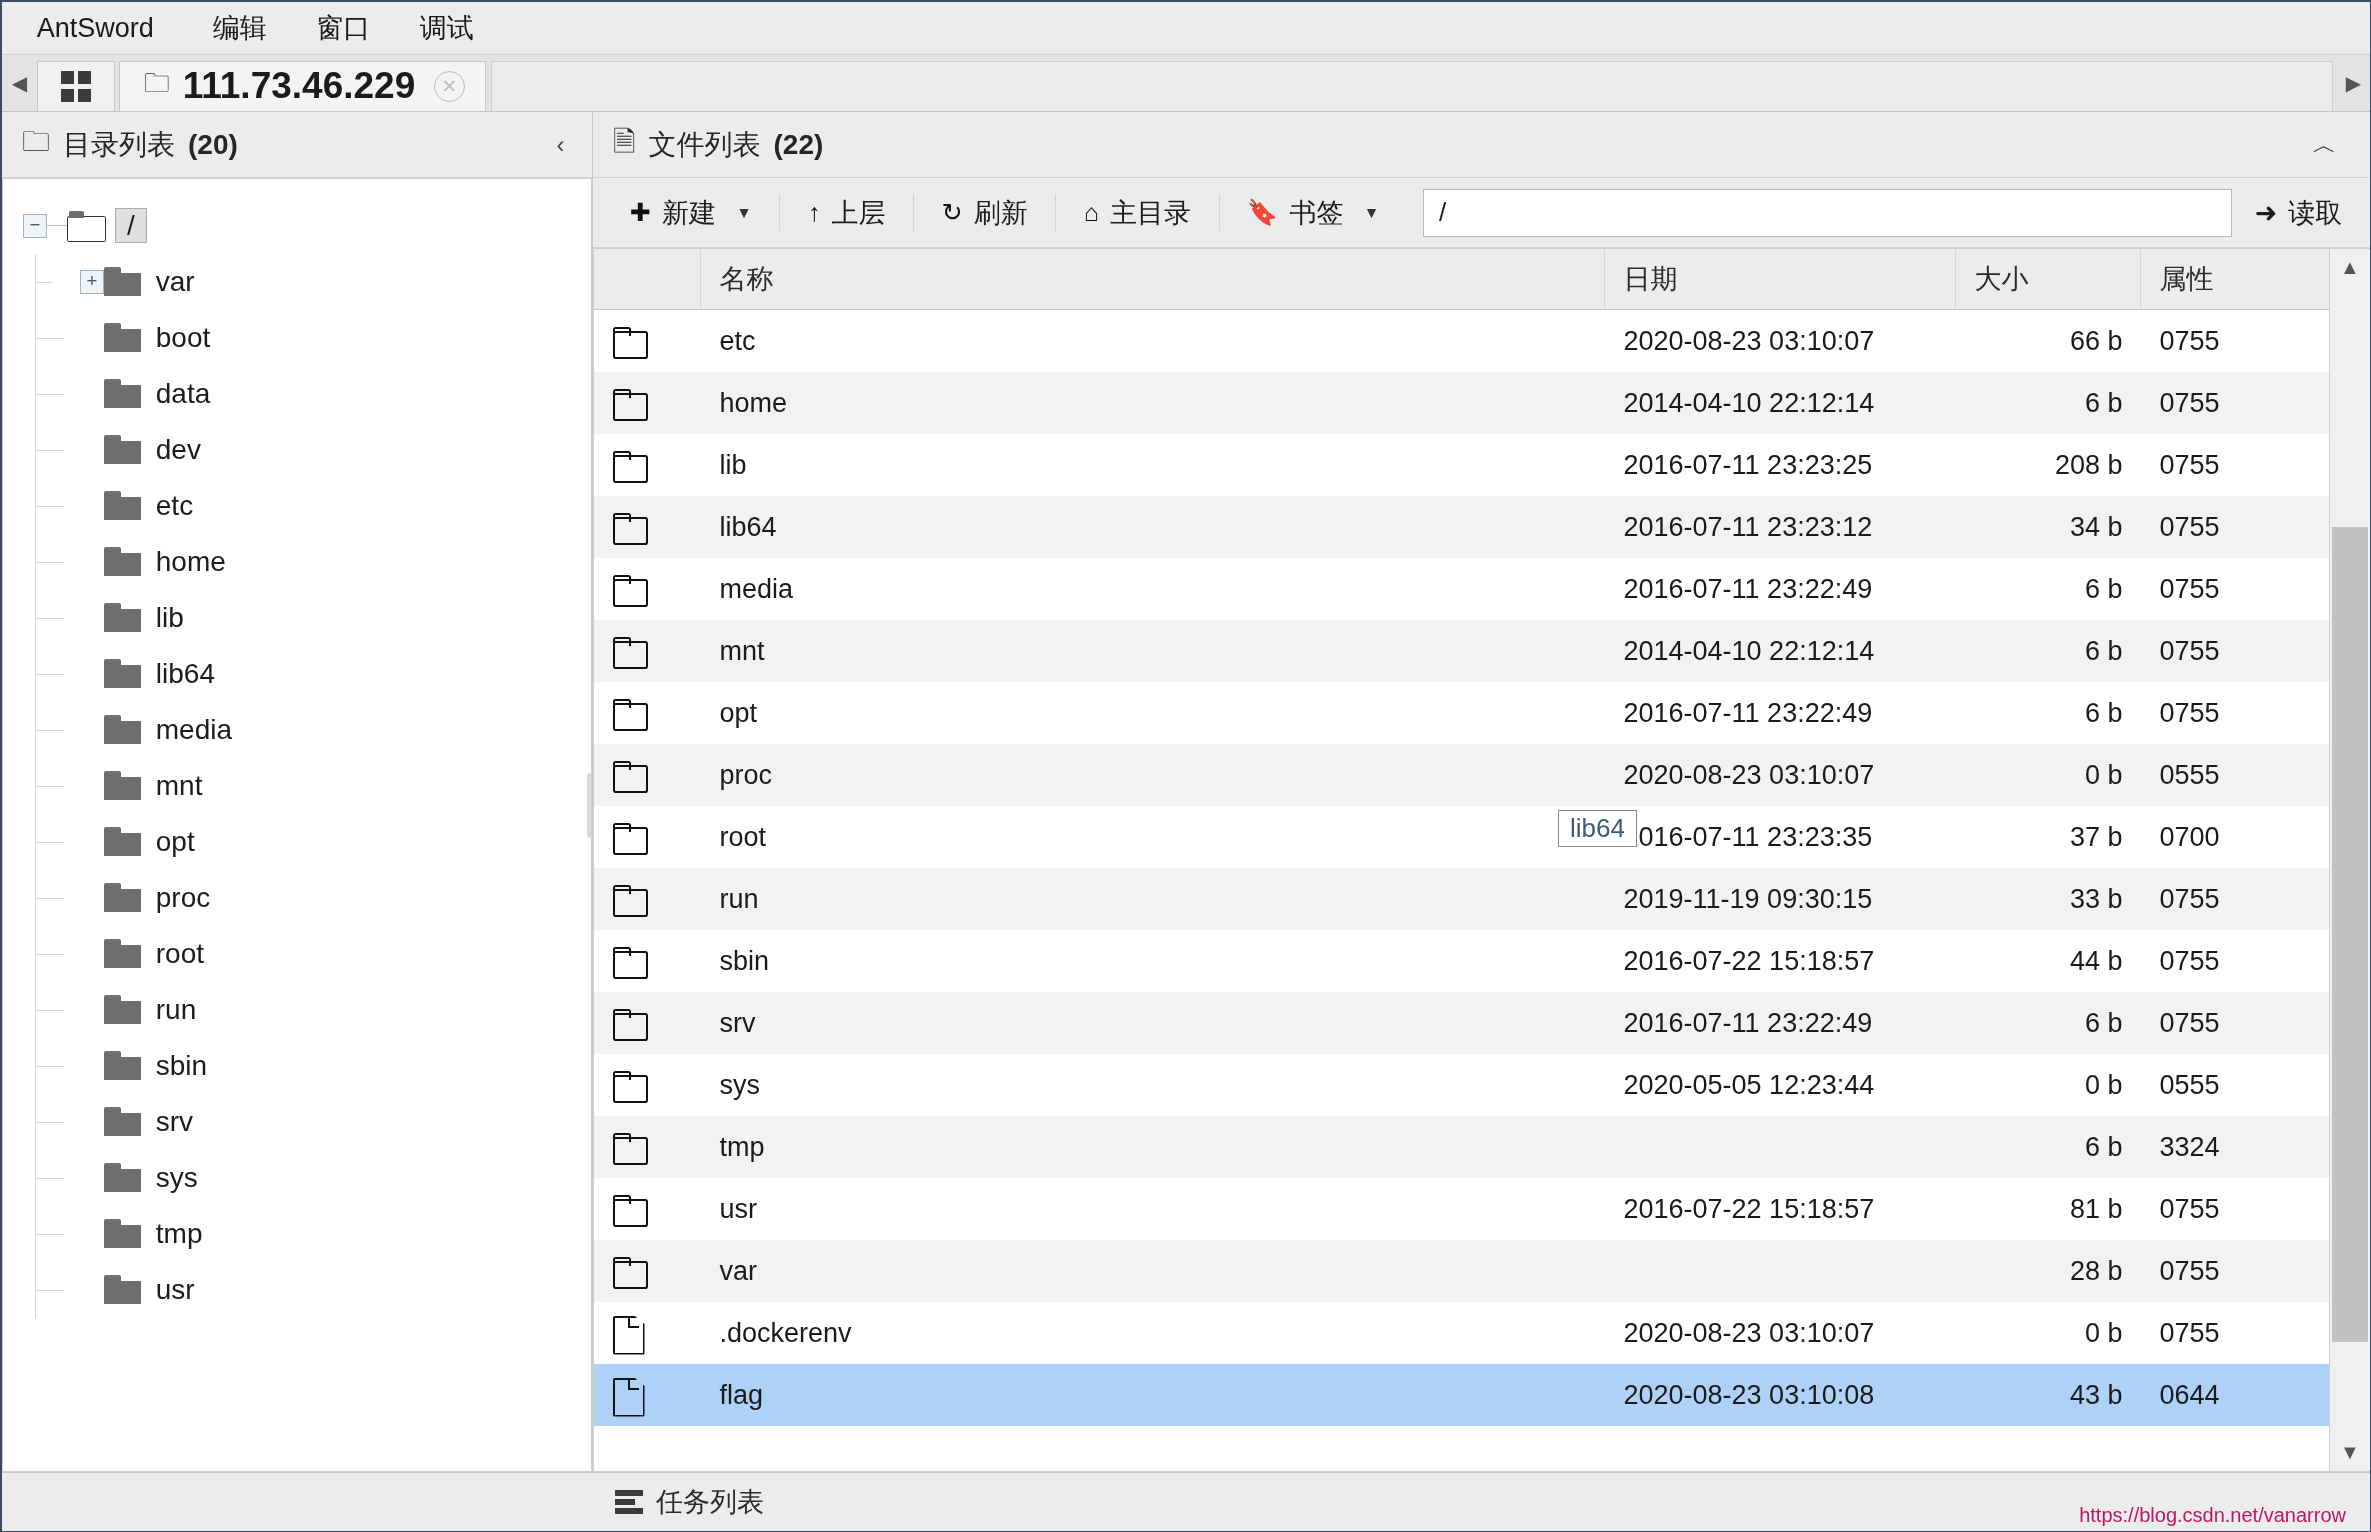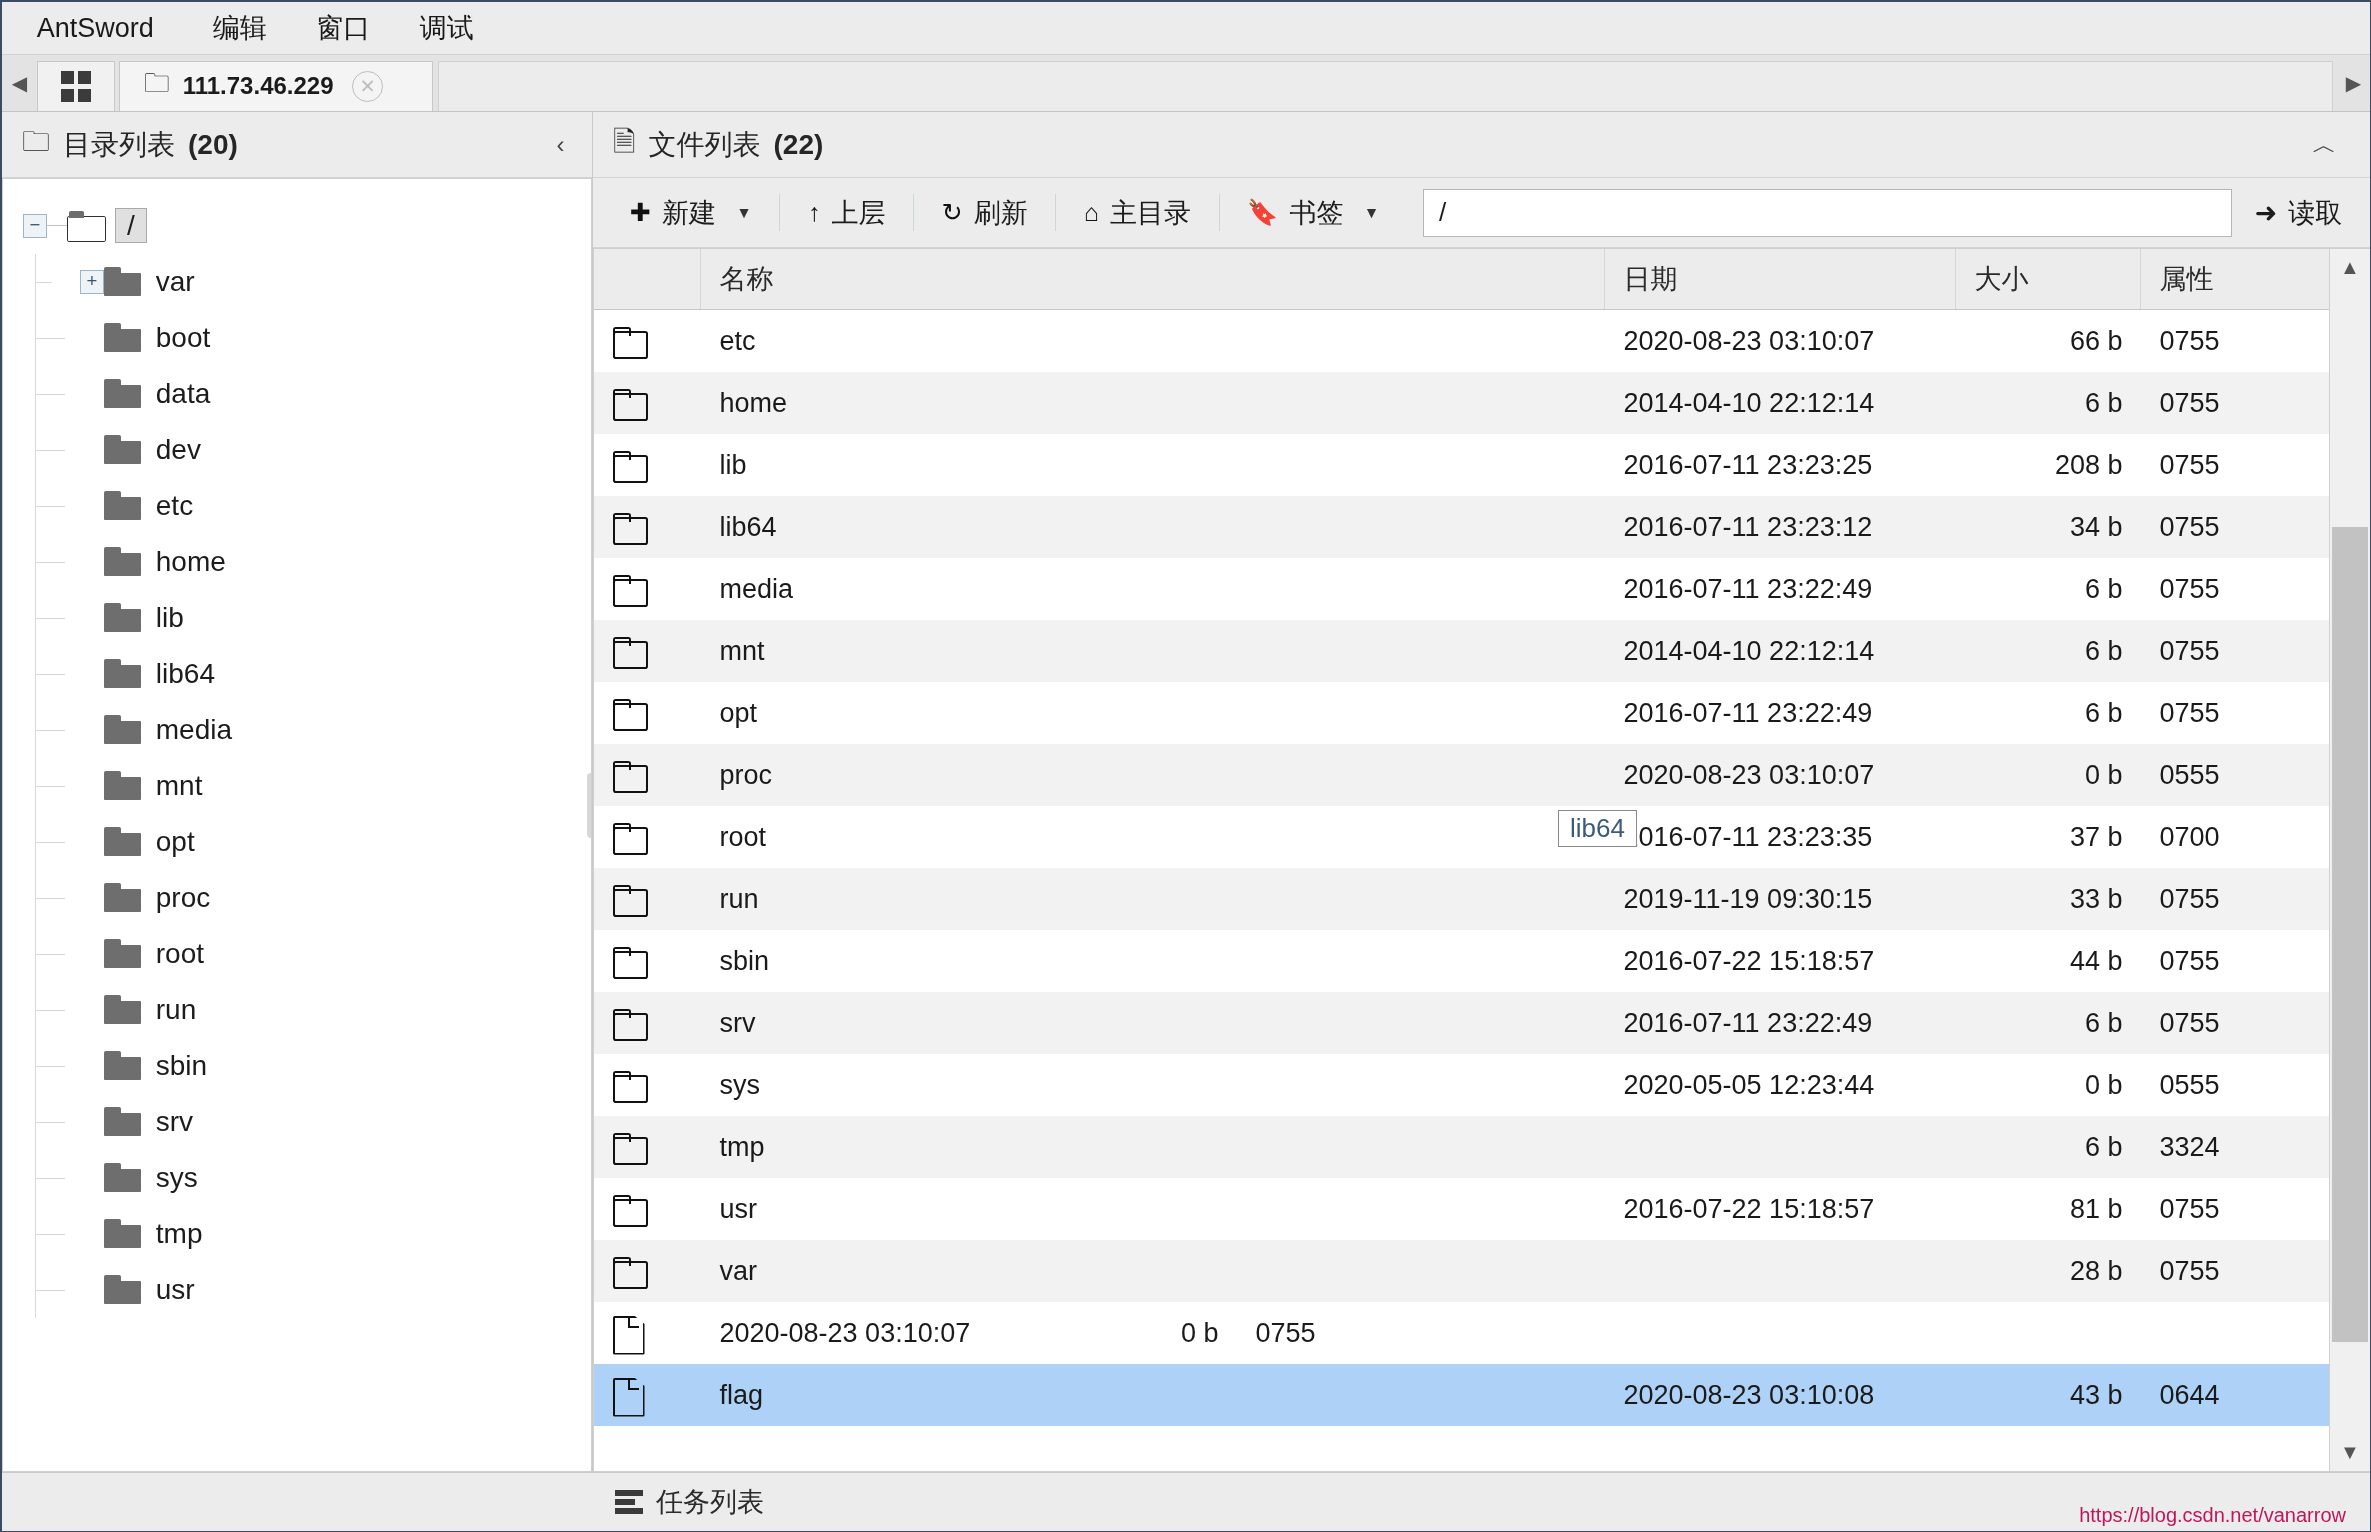--- a/index.html
+++ b/index.html
@@ -62,7 +62,7 @@
     cursor: pointer;
   }
   .tab-active .t-folder { font-size: 26px; color: #2a2a2a; }
-  .tab-active .t-label { font-size: 24px; font-weight: bold; color: #1b1b1b; white-space: nowrap; }
+  .tab-active .t-label { font-size: 37px; font-weight: bold; color: #1b1b1b; white-space: nowrap; }
   .tab-close {
     width: 31px; height: 31px; border-radius: 50%;
     border: 1.8px solid #bdbdbd; color: #bdbdbd;

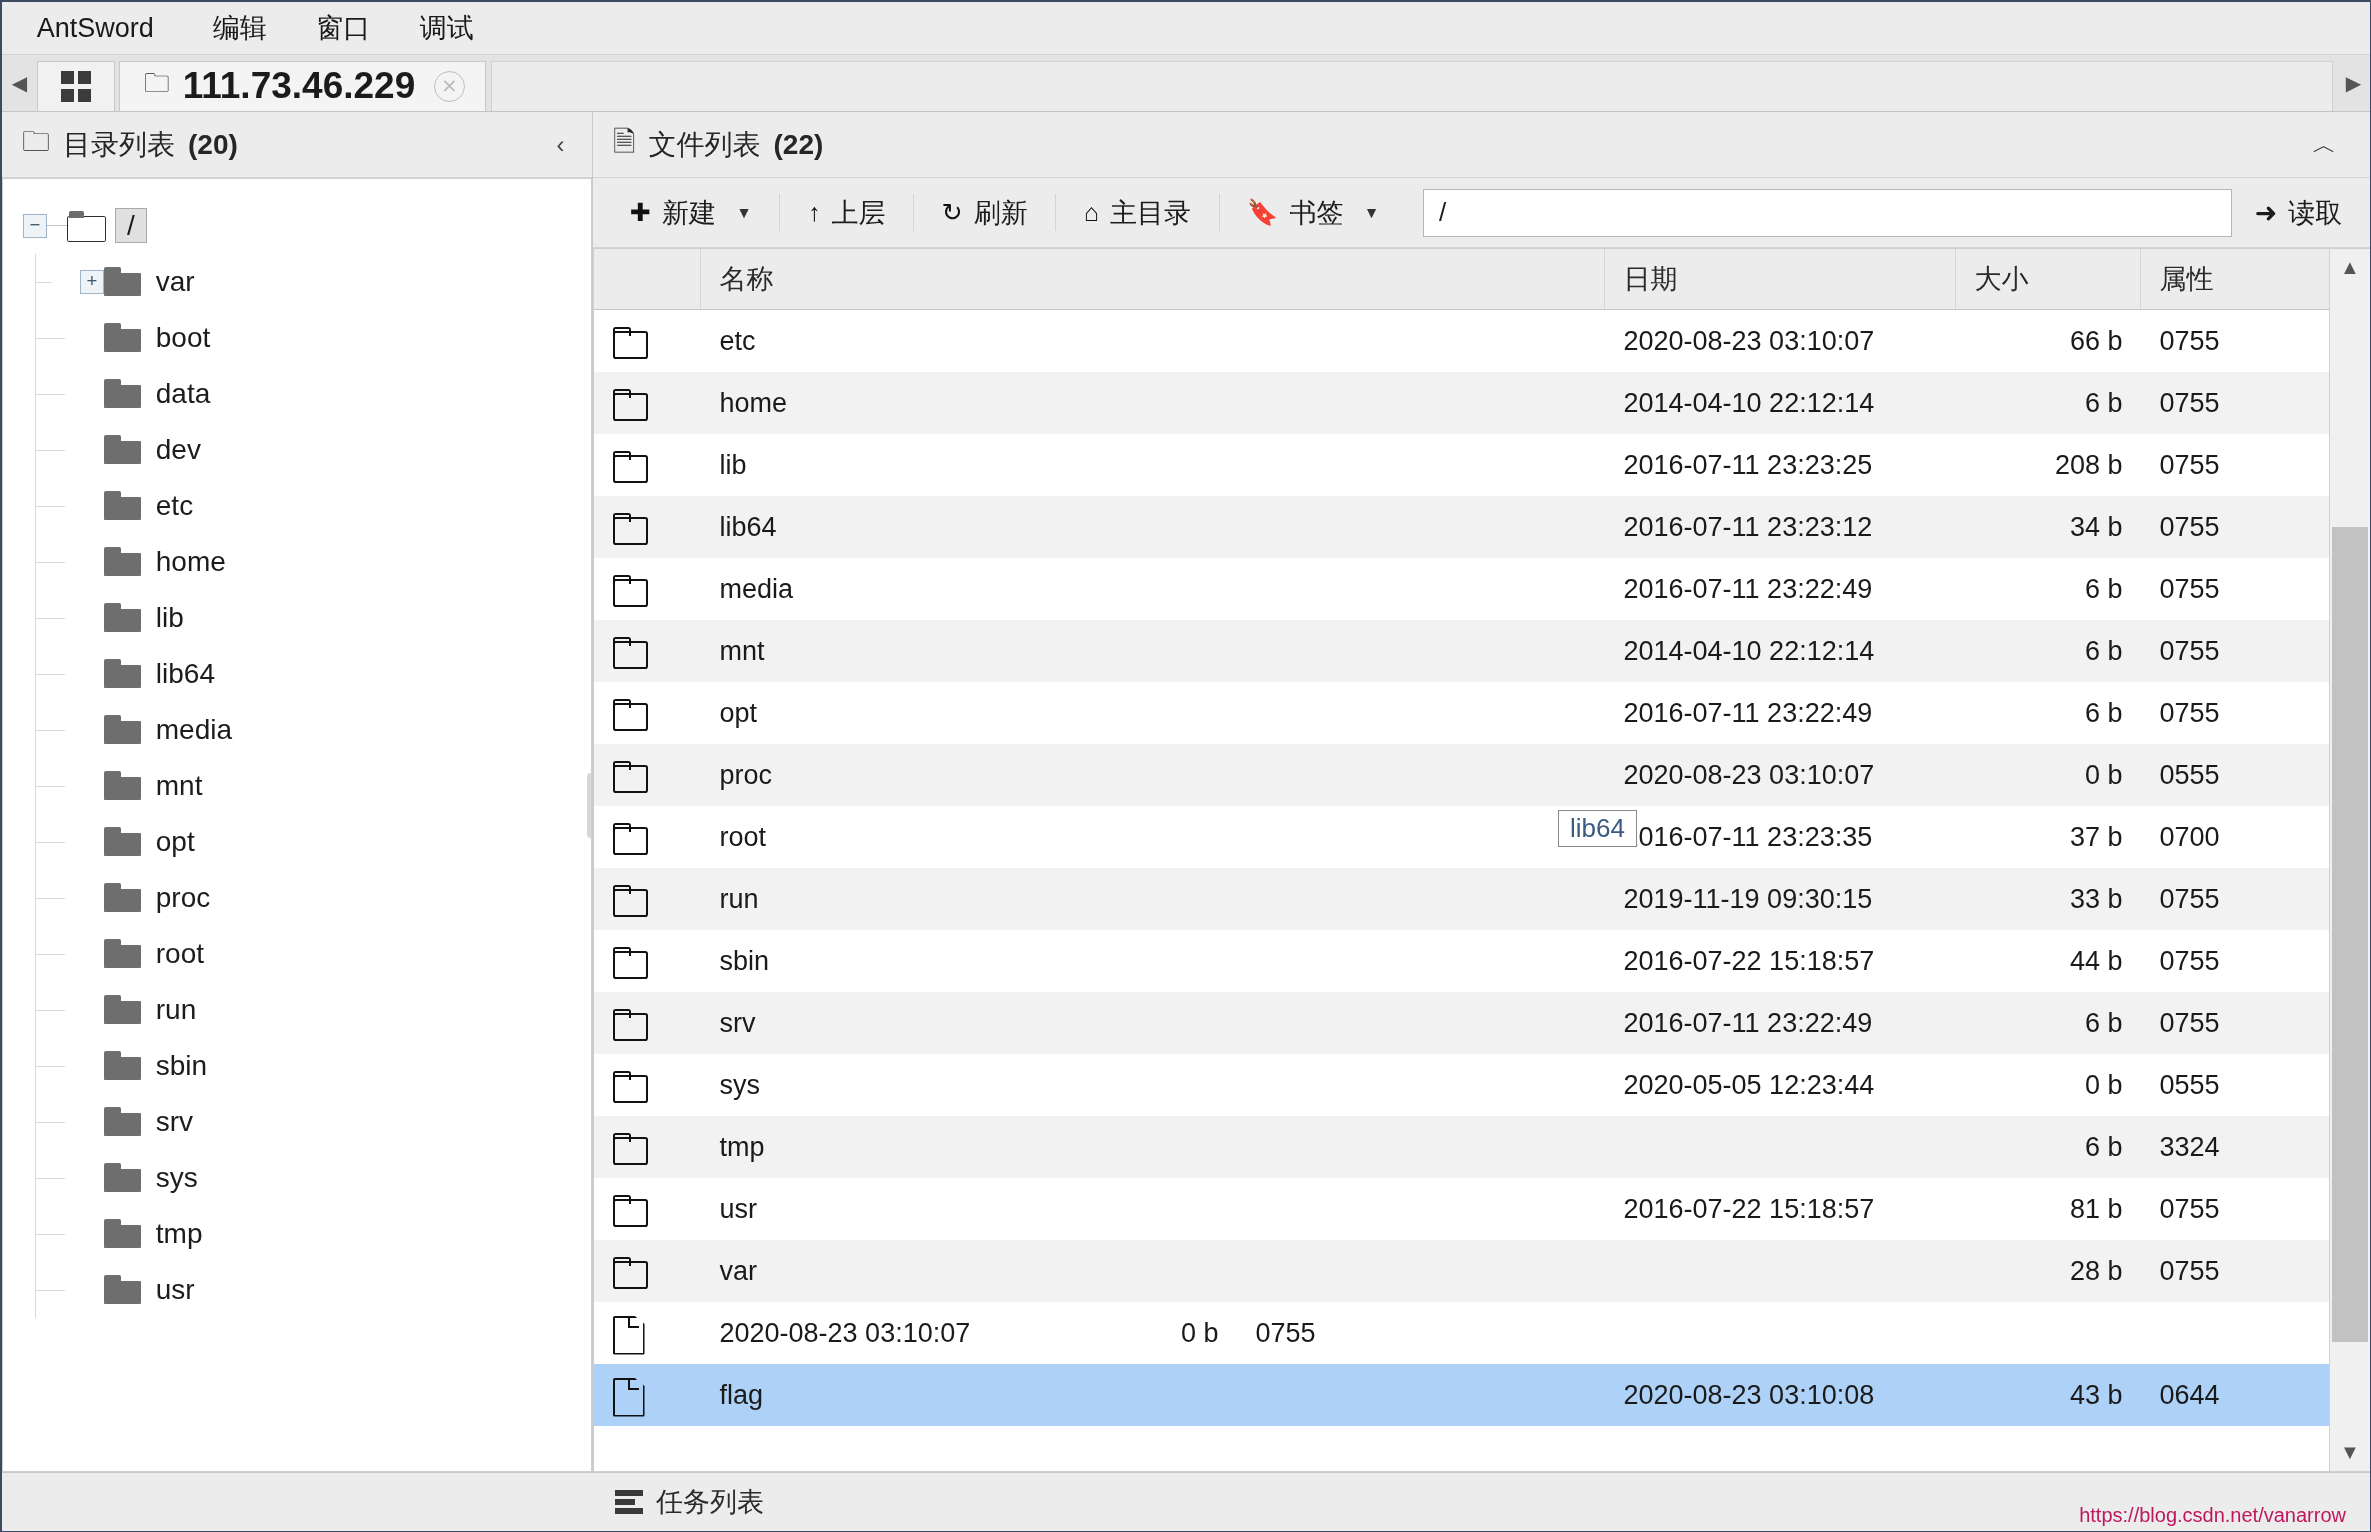--- a/index.html
+++ b/index.html
@@ -649,6 +649,7 @@
               <div class="td c-icon">
                 <span class="ic-file"></span>
               </div>
+              <div class="td c-name">.dockerenv</div>
               <div class="td c-date">2020-08-23 03:10:07</div>
               <div class="td c-size">0 b</div>
               <div class="td c-attr">0755</div>

